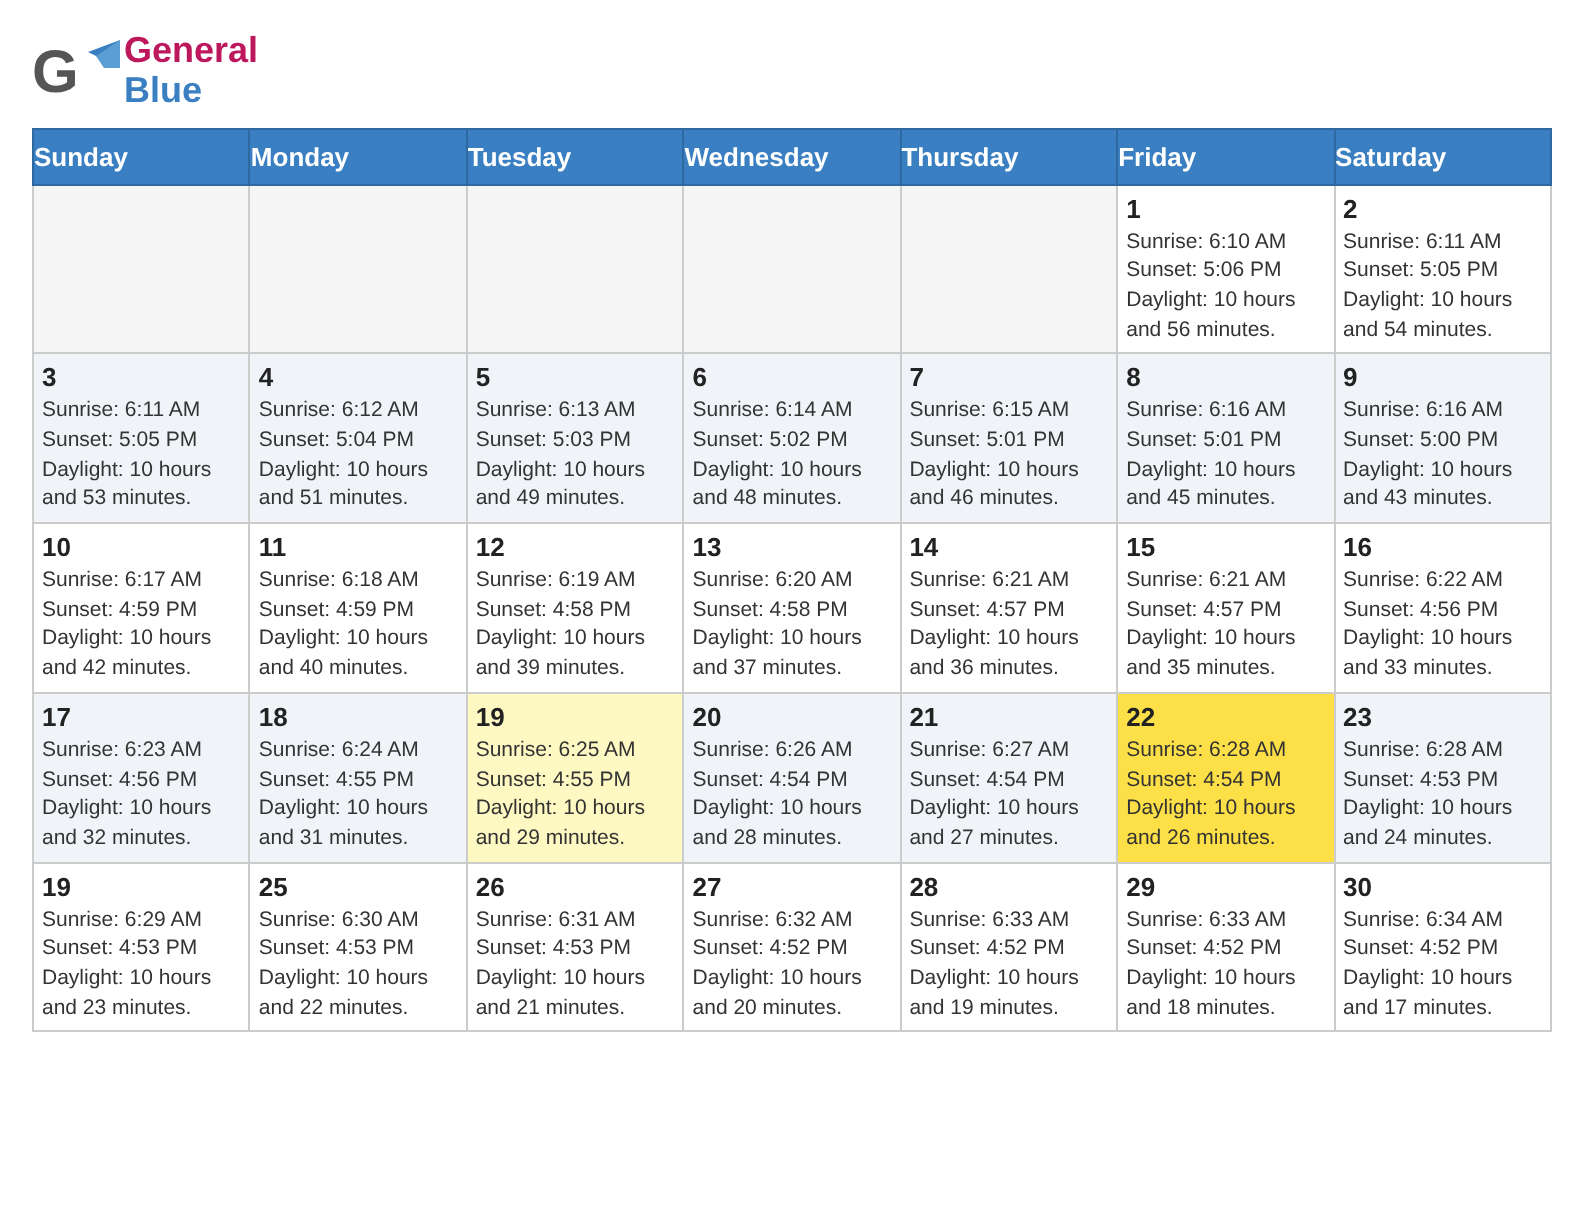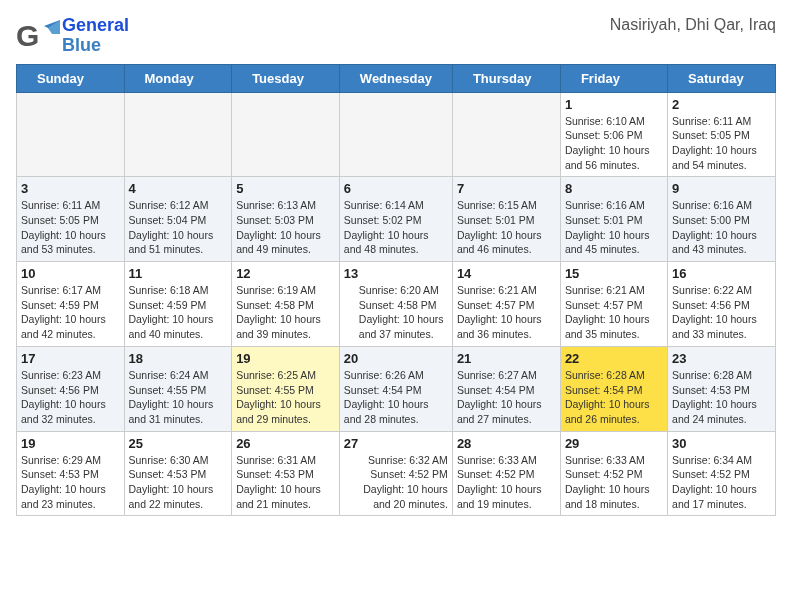--- a/index.html
+++ b/index.html
@@ -91,7 +91,7 @@
         </svg>
       </div>
       <div>
-        <div style="font-size:18px;font-weight:bold;color:#1d4ed8;line-height:1.1;">General</div>
+        <div style="font-size:18px;font-weight:bold;color:#be185d;line-height:1.1;">General</div>
         <div style="font-size:18px;font-weight:bold;color:#3a7fc1;line-height:1.1;">Blue</div>
       </div>
     </div>

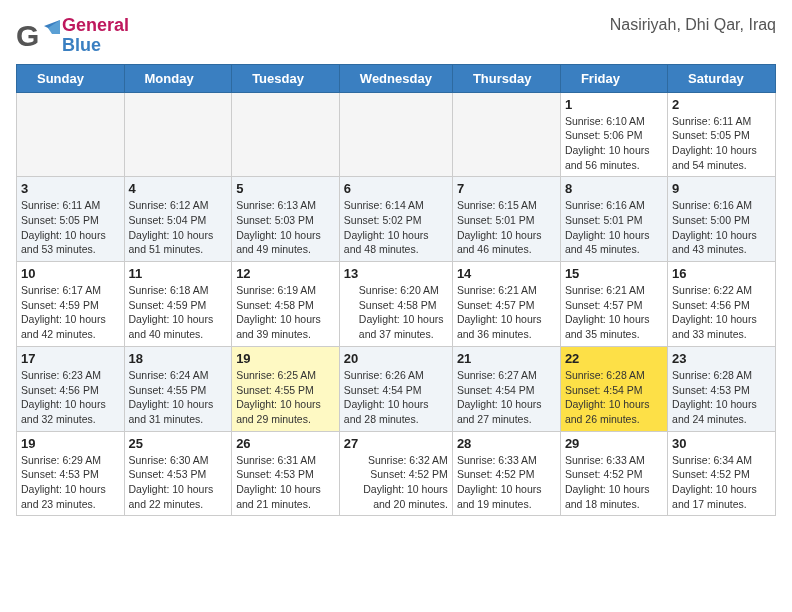--- a/index.html
+++ b/index.html
@@ -97,7 +97,6 @@
     </div>
   </div>
   <div class="title-block">
-    <div class="location">Nasiriyah, Dhi Qar, Iraq</div>
   </div>
 </div>
 

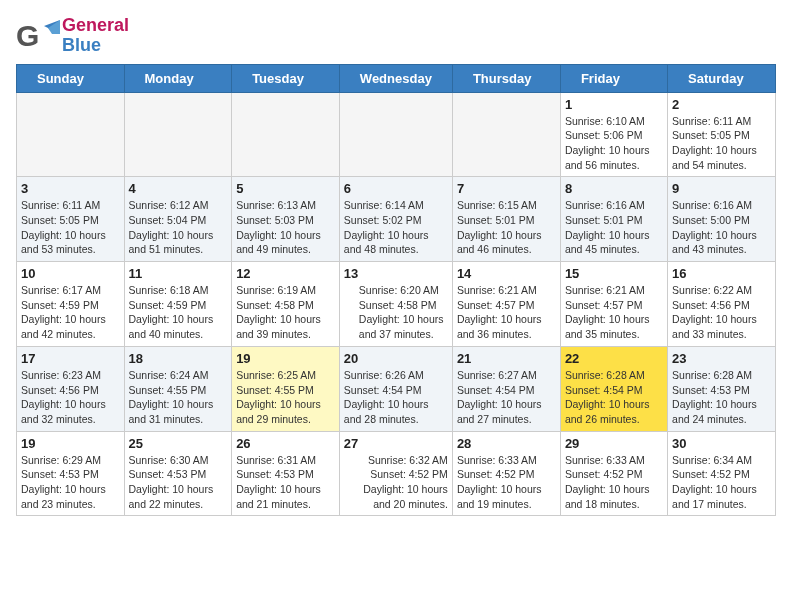--- a/index.html
+++ b/index.html
@@ -41,7 +41,7 @@
     .calendar th {
       background: #3a7fc1;
       color: #fff;
-      padding: 6px 20px;
+      padding: 6px 0;
       text-align: left;
       font-size: 13px;
       font-weight: bold;

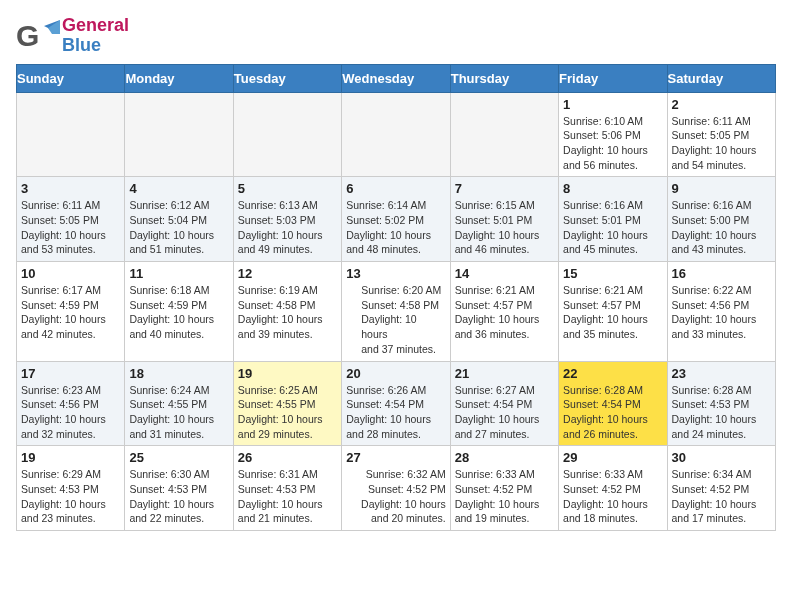--- a/index.html
+++ b/index.html
@@ -209,7 +209,7 @@
         </td>
         <td>
           <span class="day-num">13</span>
-          <div class="day-info" style="white-space: pre-line; margin-left: 15px;">Sunrise: 6:20 AM
+          <div class="day-info" style="white-space: pre-line;">Sunrise: 6:20 AM
 Sunset: 4:58 PM
 Daylight: 10 hours
 and 37 minutes.</div>

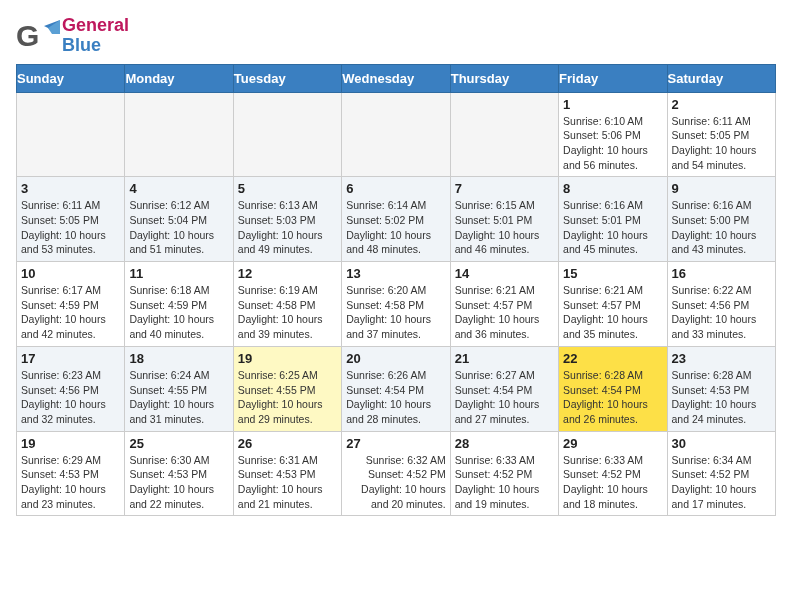--- a/index.html
+++ b/index.html
@@ -311,7 +311,7 @@
         </td>
         <td>
           <span class="day-num">27</span>
-          <div class="day-info" style="white-space: pre-line; text-align: right;">Sunrise: 6:32 AM
+          <div class="day-info" style="white-space: pre-line;">Sunrise: 6:32 AM
 Sunset: 4:52 PM
 Daylight: 10 hours
 and 20 minutes.</div>

